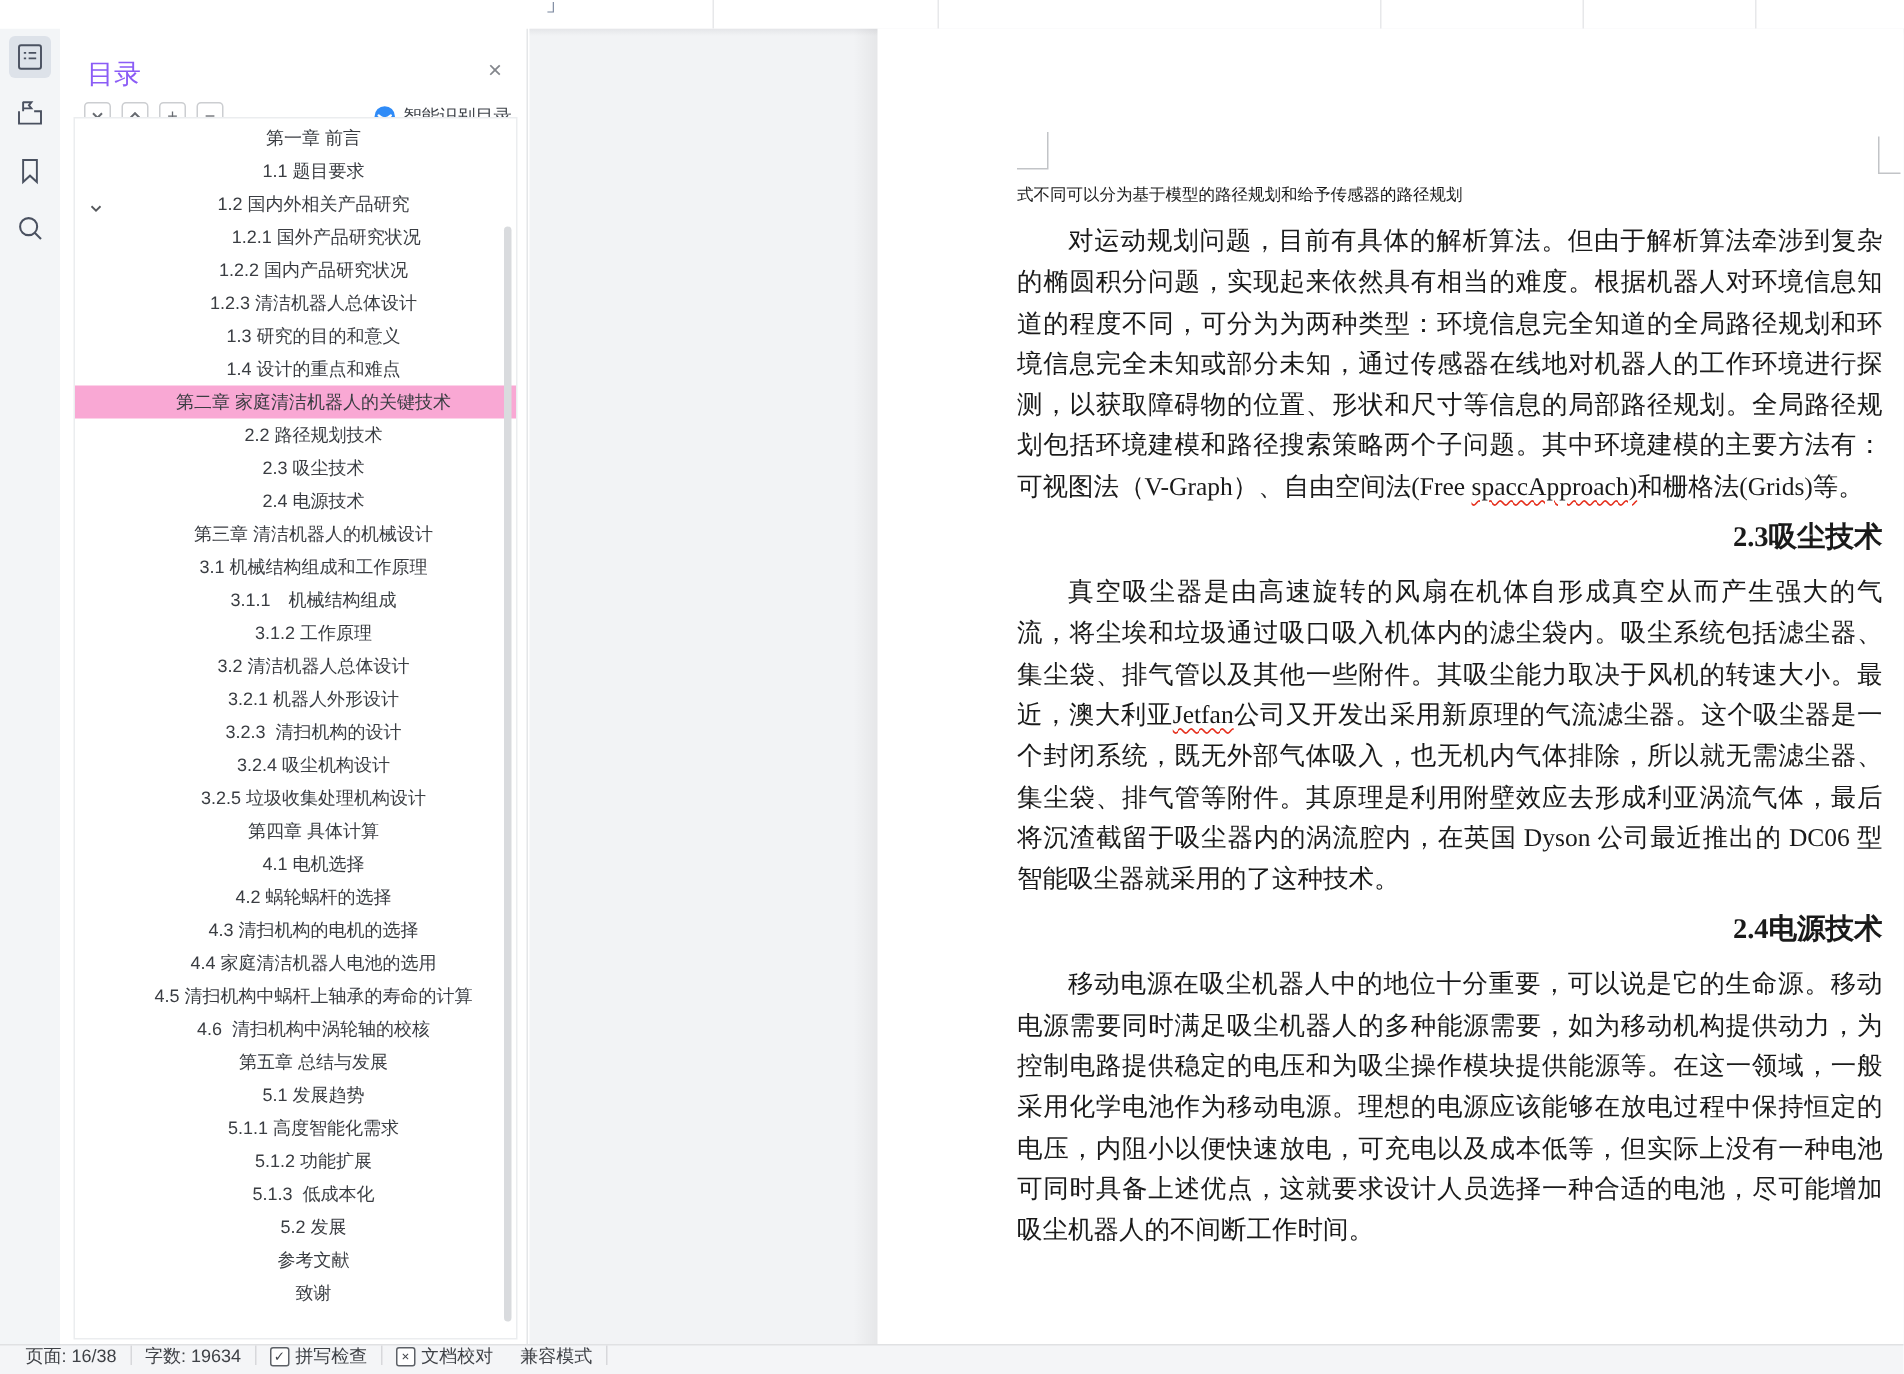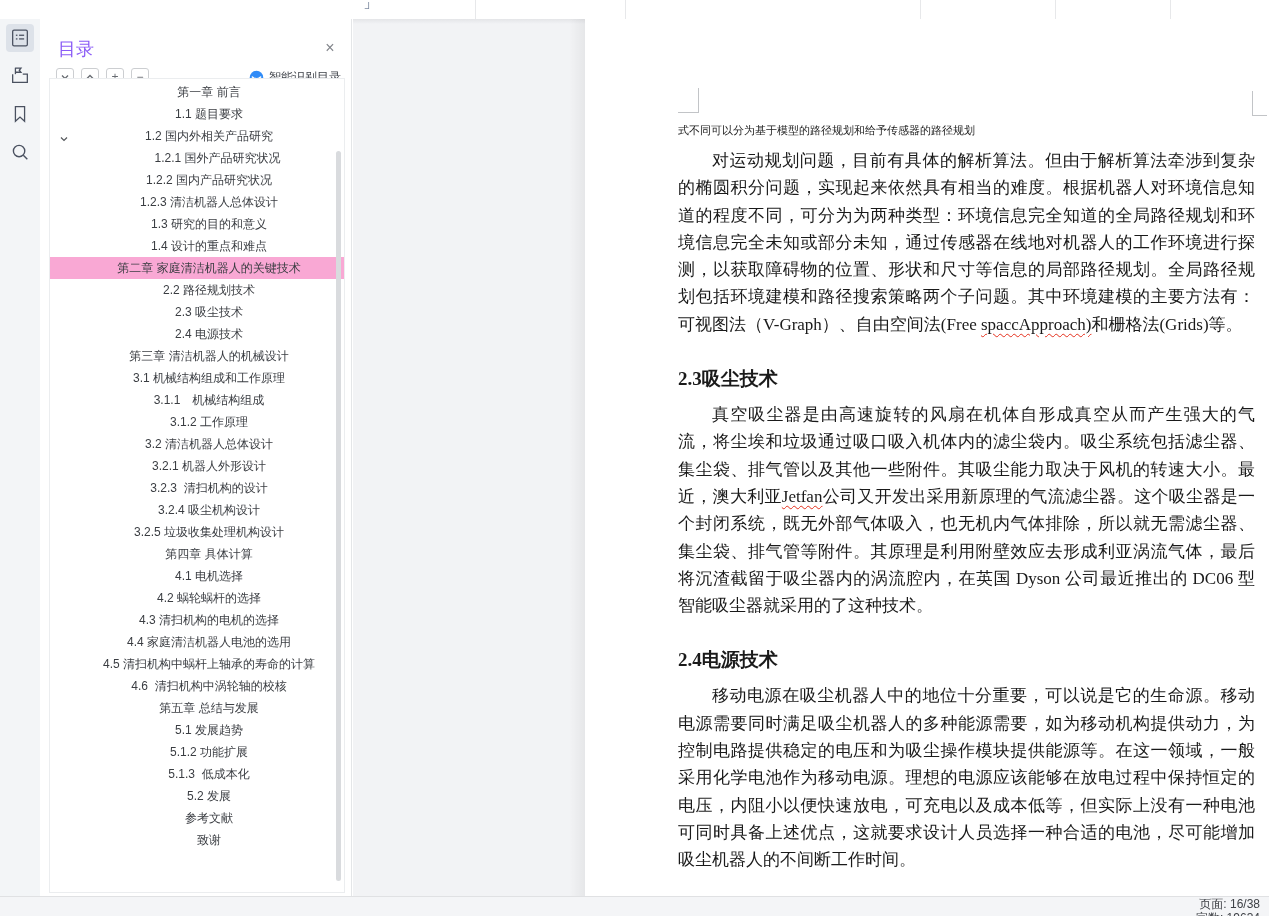--- a/index.html
+++ b/index.html
@@ -55,8 +55,8 @@
     font-family:"Liberation Serif", serif; color:#1a1a1a; }
   .doc .contline { font-size:11px; line-height:24px; margin-bottom:5px; }
   .doc p.body { font-size:17px; line-height:27.3px; text-align:justify; text-indent:2em; }
-  .doc h2 { font-size:19px; line-height:26px; font-weight:700; text-align:left;
-    margin-top:28px; margin-bottom:9px; }
+  .doc h2 { font-size:19px; line-height:26px; font-weight:700; text-align:right;
+    margin-top:8px; margin-bottom:9px; }
   .misspell { text-decoration:underline wavy #e5301d; text-decoration-thickness:1px; text-underline-offset:3px; }
 
   

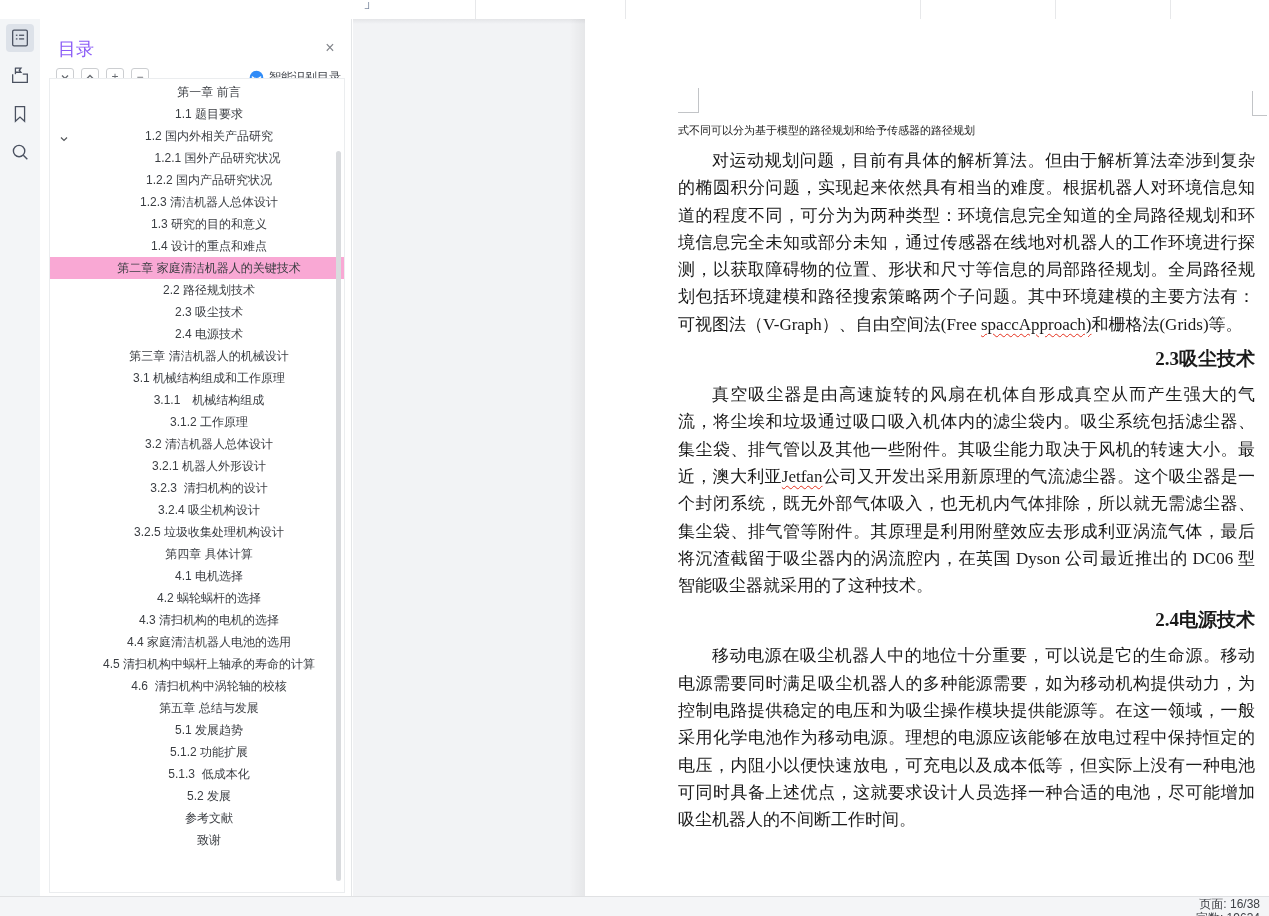--- a/index.html
+++ b/index.html
@@ -267,6 +267,10 @@
         </div>
         <div class="toc-item lv0">
           
+          <span class="lbl">5.1.1 高度智能化需求</span>
+        </div>
+        <div class="toc-item lv0">
+          
           <span class="lbl">5.1.2 功能扩展</span>
         </div>
         <div class="toc-item lv0">

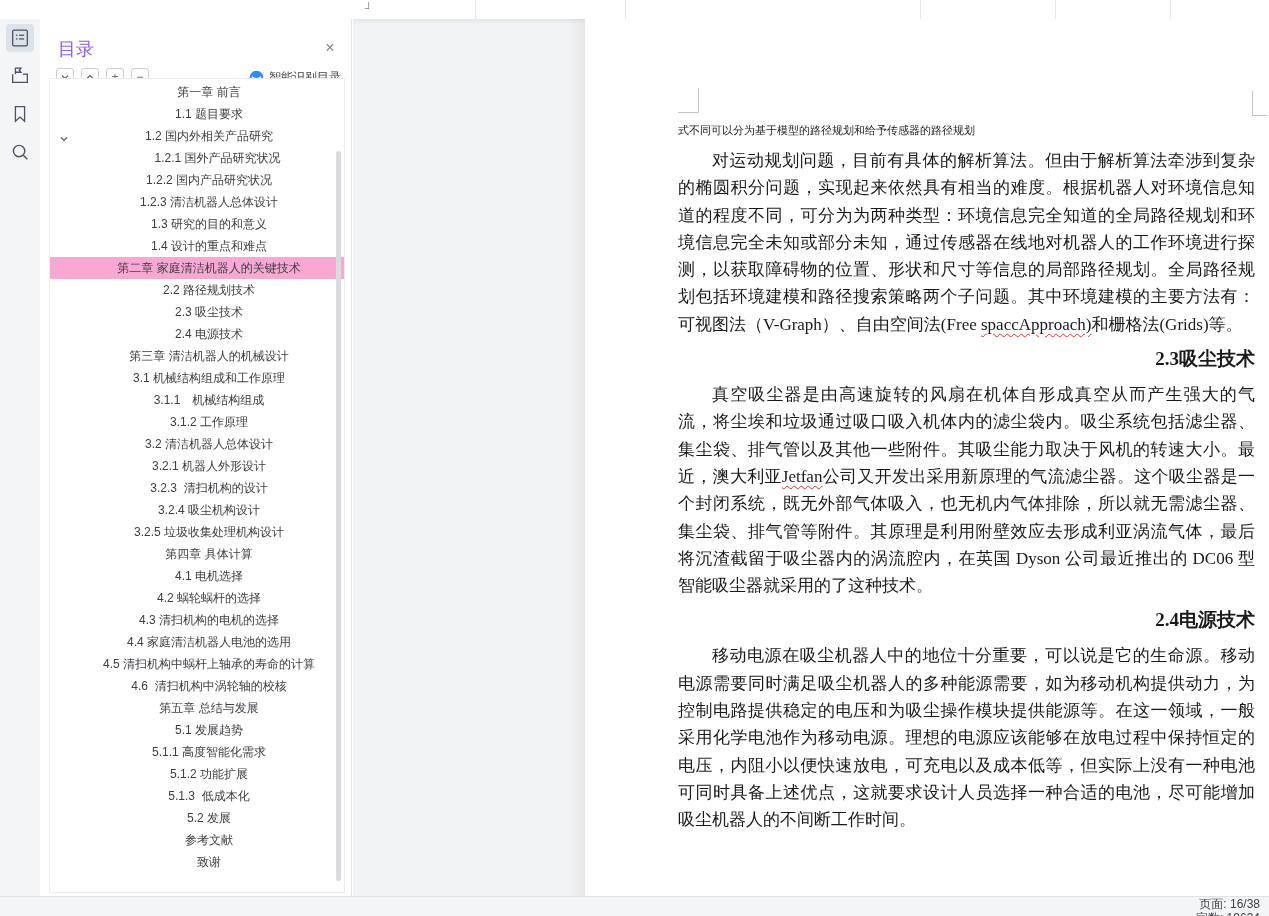--- a/index.html
+++ b/index.html
@@ -61,8 +61,8 @@
 
   
   .statusbar { position:absolute; left:0; top:896px; width:1269px; height:20px; background:#f4f5f7;
-    border-top:1px solid #e0e1e3; display:flex; align-items:flex-end; padding-left:8px; z-index:6;
-    font-size:12px; color:#3e4146;flex-direction:column; }
+    border-top:1px solid #e0e1e3; display:flex; align-items:flex-start; padding-left:8px; z-index:6;
+    font-size:12px; color:#3e4146; }
   .sb-item { display:flex; align-items:center; gap:4px; padding:0 9px; height:14px; }
   .sb-div { width:1px; height:13px; background:#d7d8db; }
   .sb-box { display:inline-flex; width:13px; height:13px; border:1px solid #5d6167; border-radius:2px;

